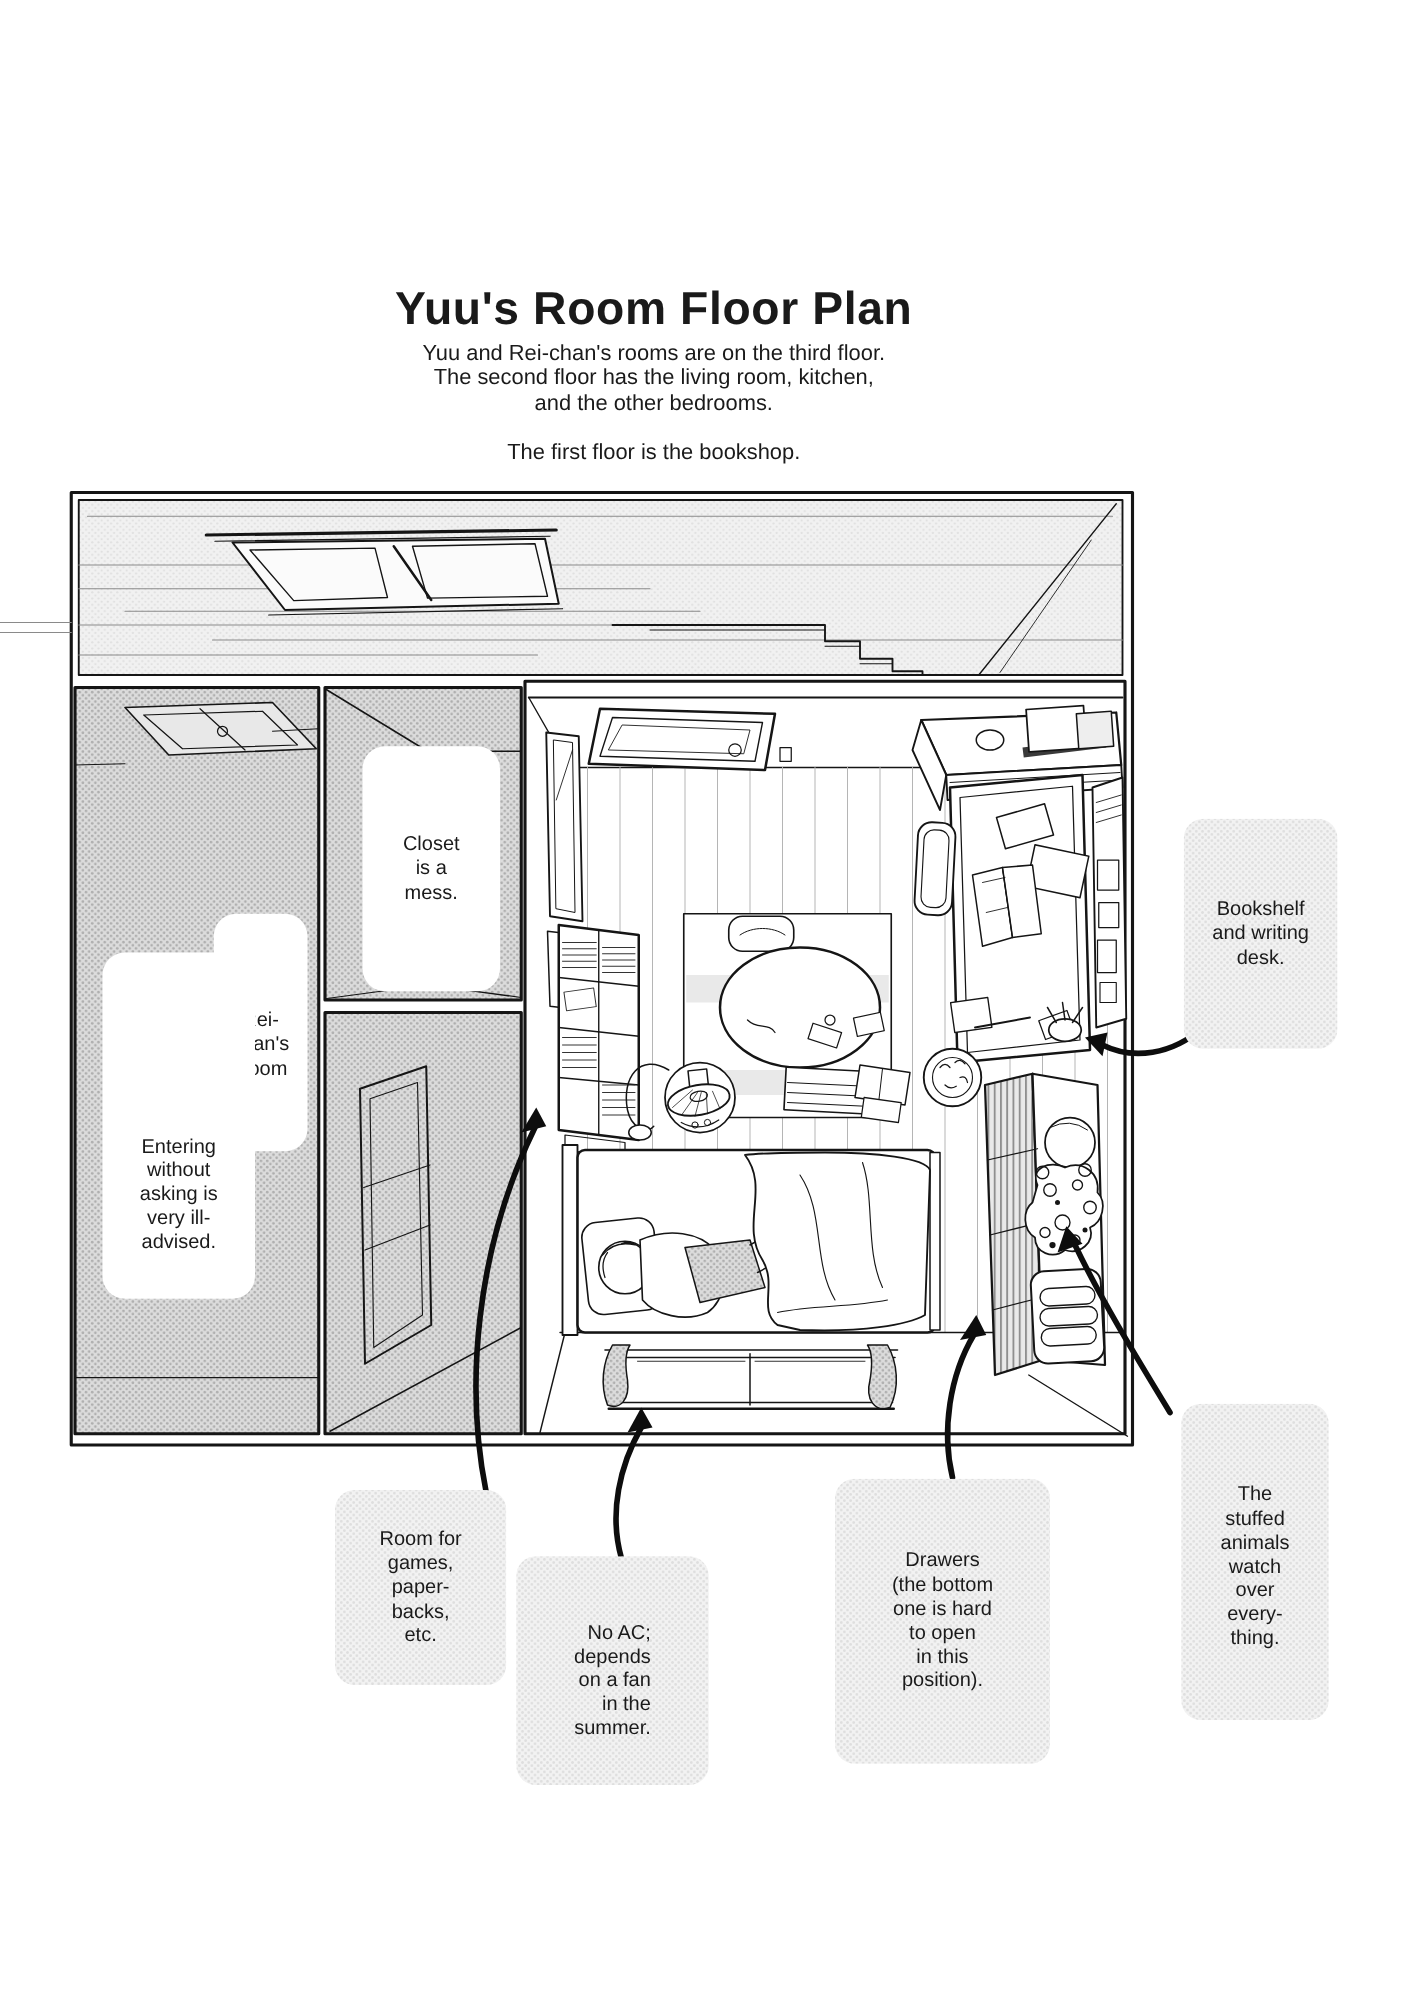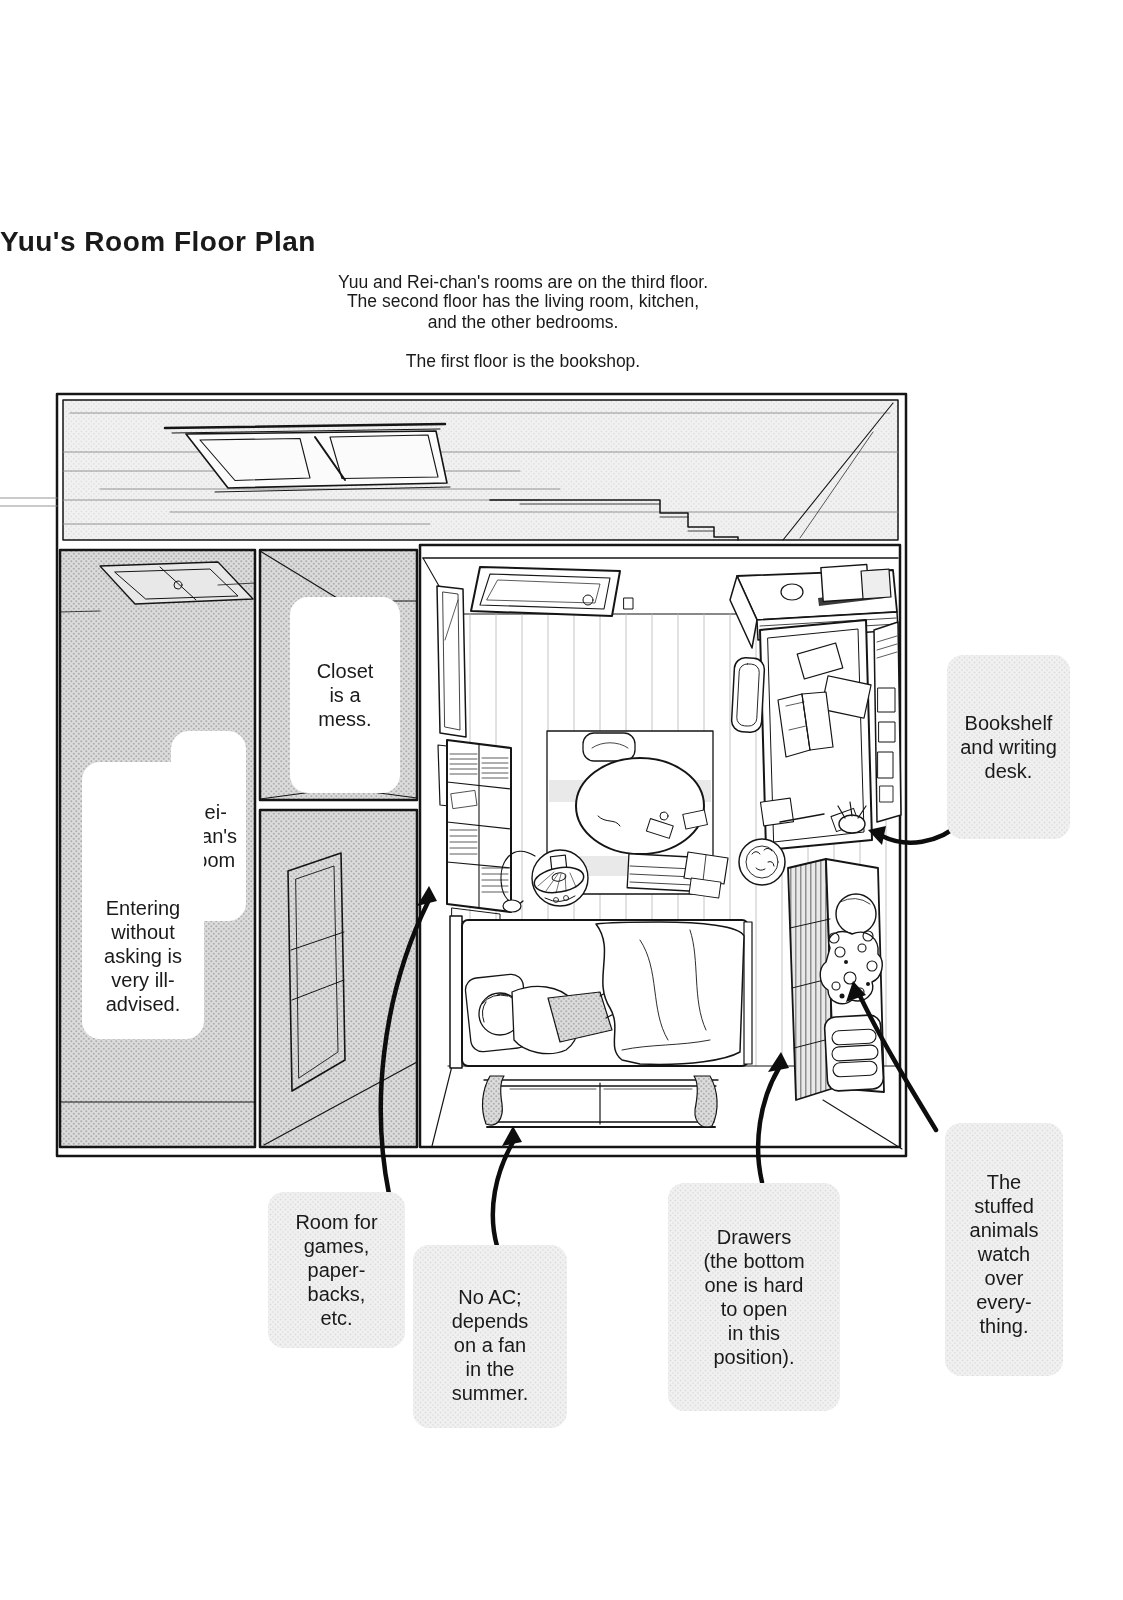--- a/index.html
+++ b/index.html
@@ -6,8 +6,8 @@
   #canvas{position:relative;width:1123px;height:1600px;background:#fff;overflow:hidden;
           font-family:"Liberation Sans",sans-serif;color:#1a1a1a;}
   #art{position:absolute;left:0;top:0;}
-  .title{position:absolute;left:0;top:226px;width:1046px;
-         font-size:28px;font-weight:bold;letter-spacing:.5px;}
+  .title{position:absolute;left:0;top:226px;width:1046px;text-align:center;
+         font-size:37px;font-weight:bold;letter-spacing:.5px;}
   .sub{position:absolute;left:0;width:1046px;text-align:center;font-size:17.5px;
        line-height:1.22;white-space:pre-line;}
   #sub1{top:272px;} #sub2{top:291px;} #sub3{top:351px;}

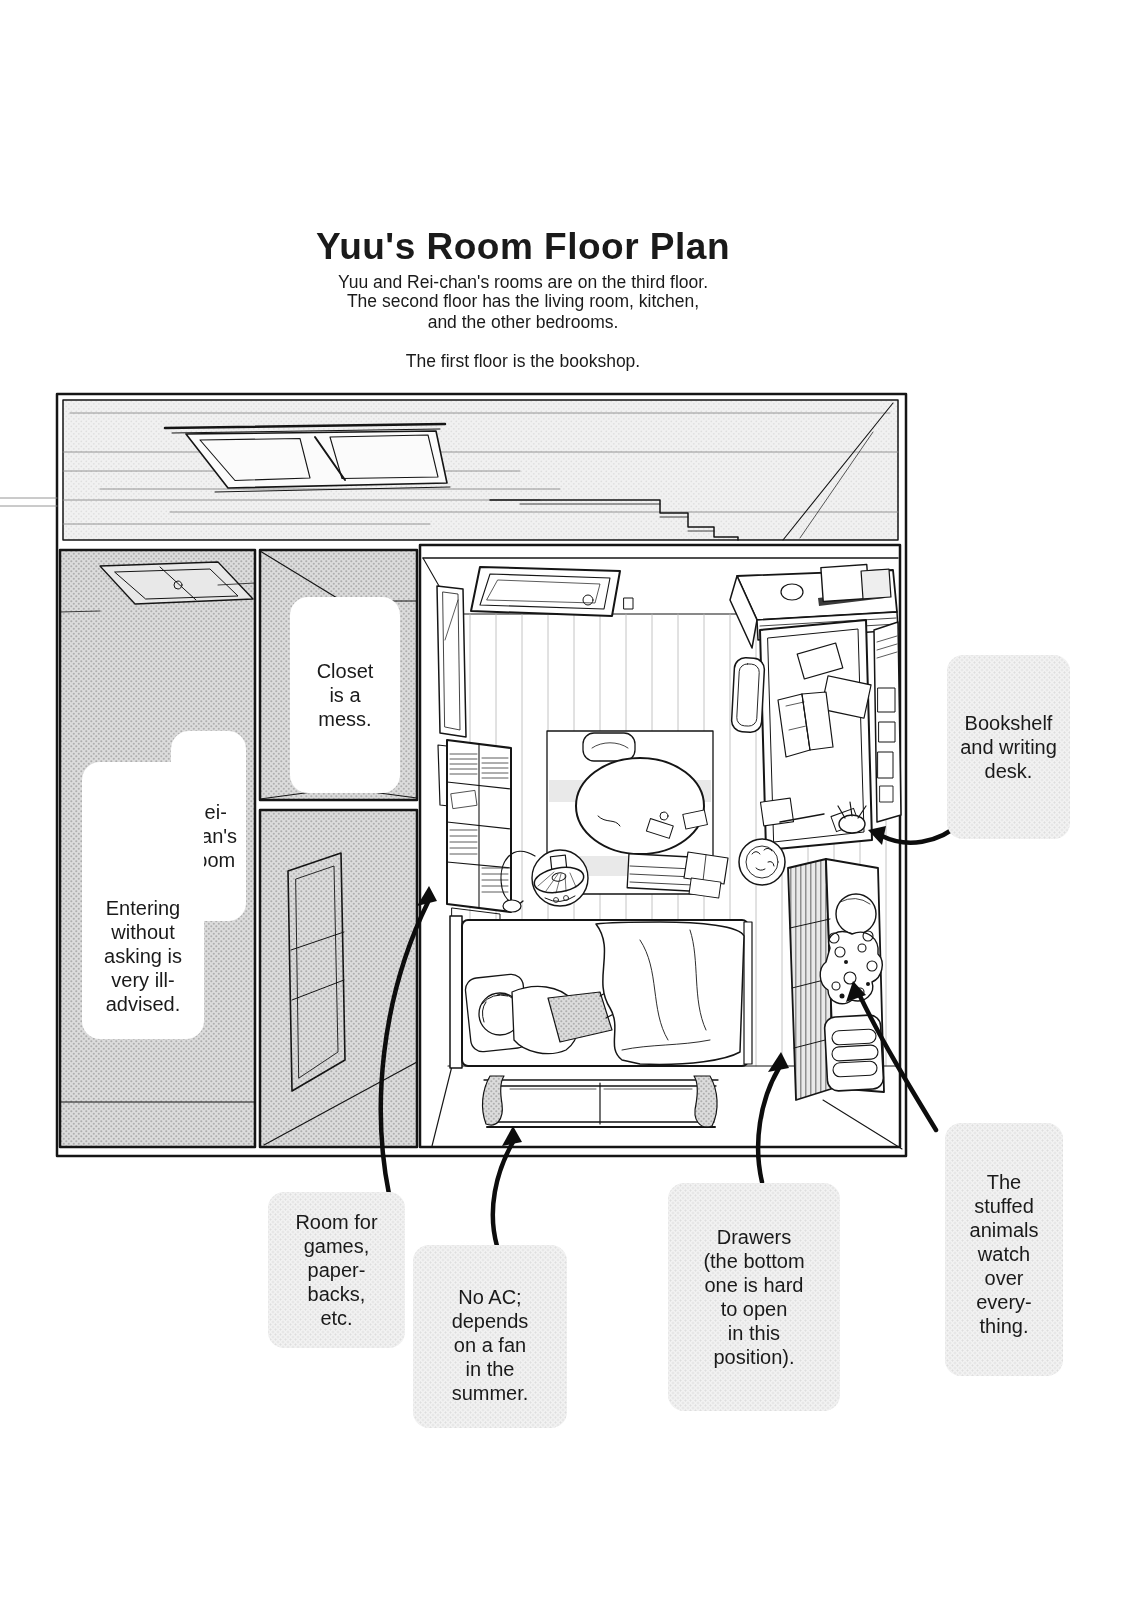--- a/index.html
+++ b/index.html
@@ -12,7 +12,7 @@
        line-height:1.22;white-space:pre-line;}
   #sub1{top:272px;} #sub2{top:291px;} #sub3{top:351px;}
   .co{position:absolute;border-radius:16px;display:flex;align-items:center;justify-content:center;
-      text-align:center;font-size:20px;line-height:1.2;white-space:pre-line;box-sizing:border-box;}
+      text-align:center;font-size:16px;line-height:1.2;white-space:pre-line;box-sizing:border-box;}
   .co-white{background:#fff;border-radius:18px;}
   .co-tone{background-color:#f2f2f2;
      background-image:radial-gradient(circle,#dedede .9px,transparent 1.15px),

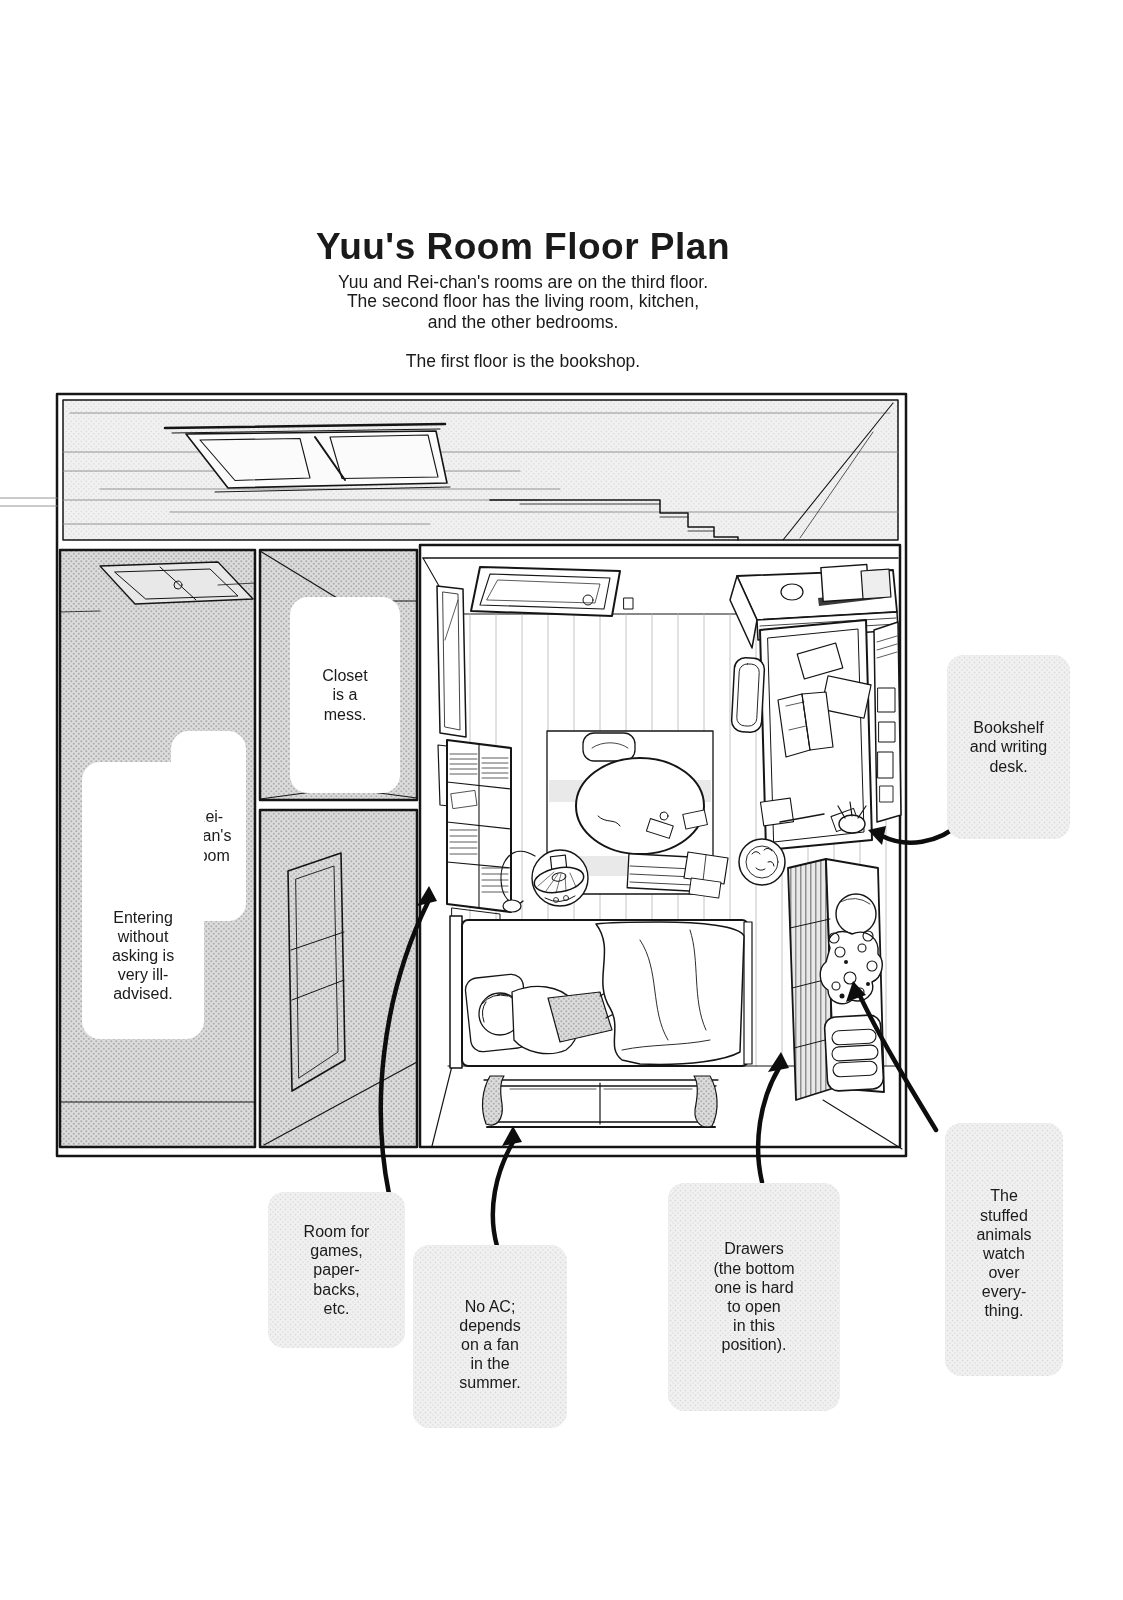--- a/index.html
+++ b/index.html
@@ -23,7 +23,7 @@
   #co-entering{left:82px;top:762px;width:122px;height:277px;padding-top:110px;}
   #co-bookshelf{left:947px;top:655px;width:123px;height:184px;}
   #co-shelf{left:268px;top:1192px;width:137px;height:156px;}
-  #co-noac{left:413px;top:1245px;width:154px;height:183px;padding-top:16px;}
+  #co-noac{left:413px;top:1245px;width:154px;height:183px;padding-top:16px;text-align:right;}
   #co-drawers{left:668px;top:1183px;width:172px;height:228px;}
   #co-stuffed{left:945px;top:1123px;width:118px;height:253px;padding-top:8px;}
 </style>

